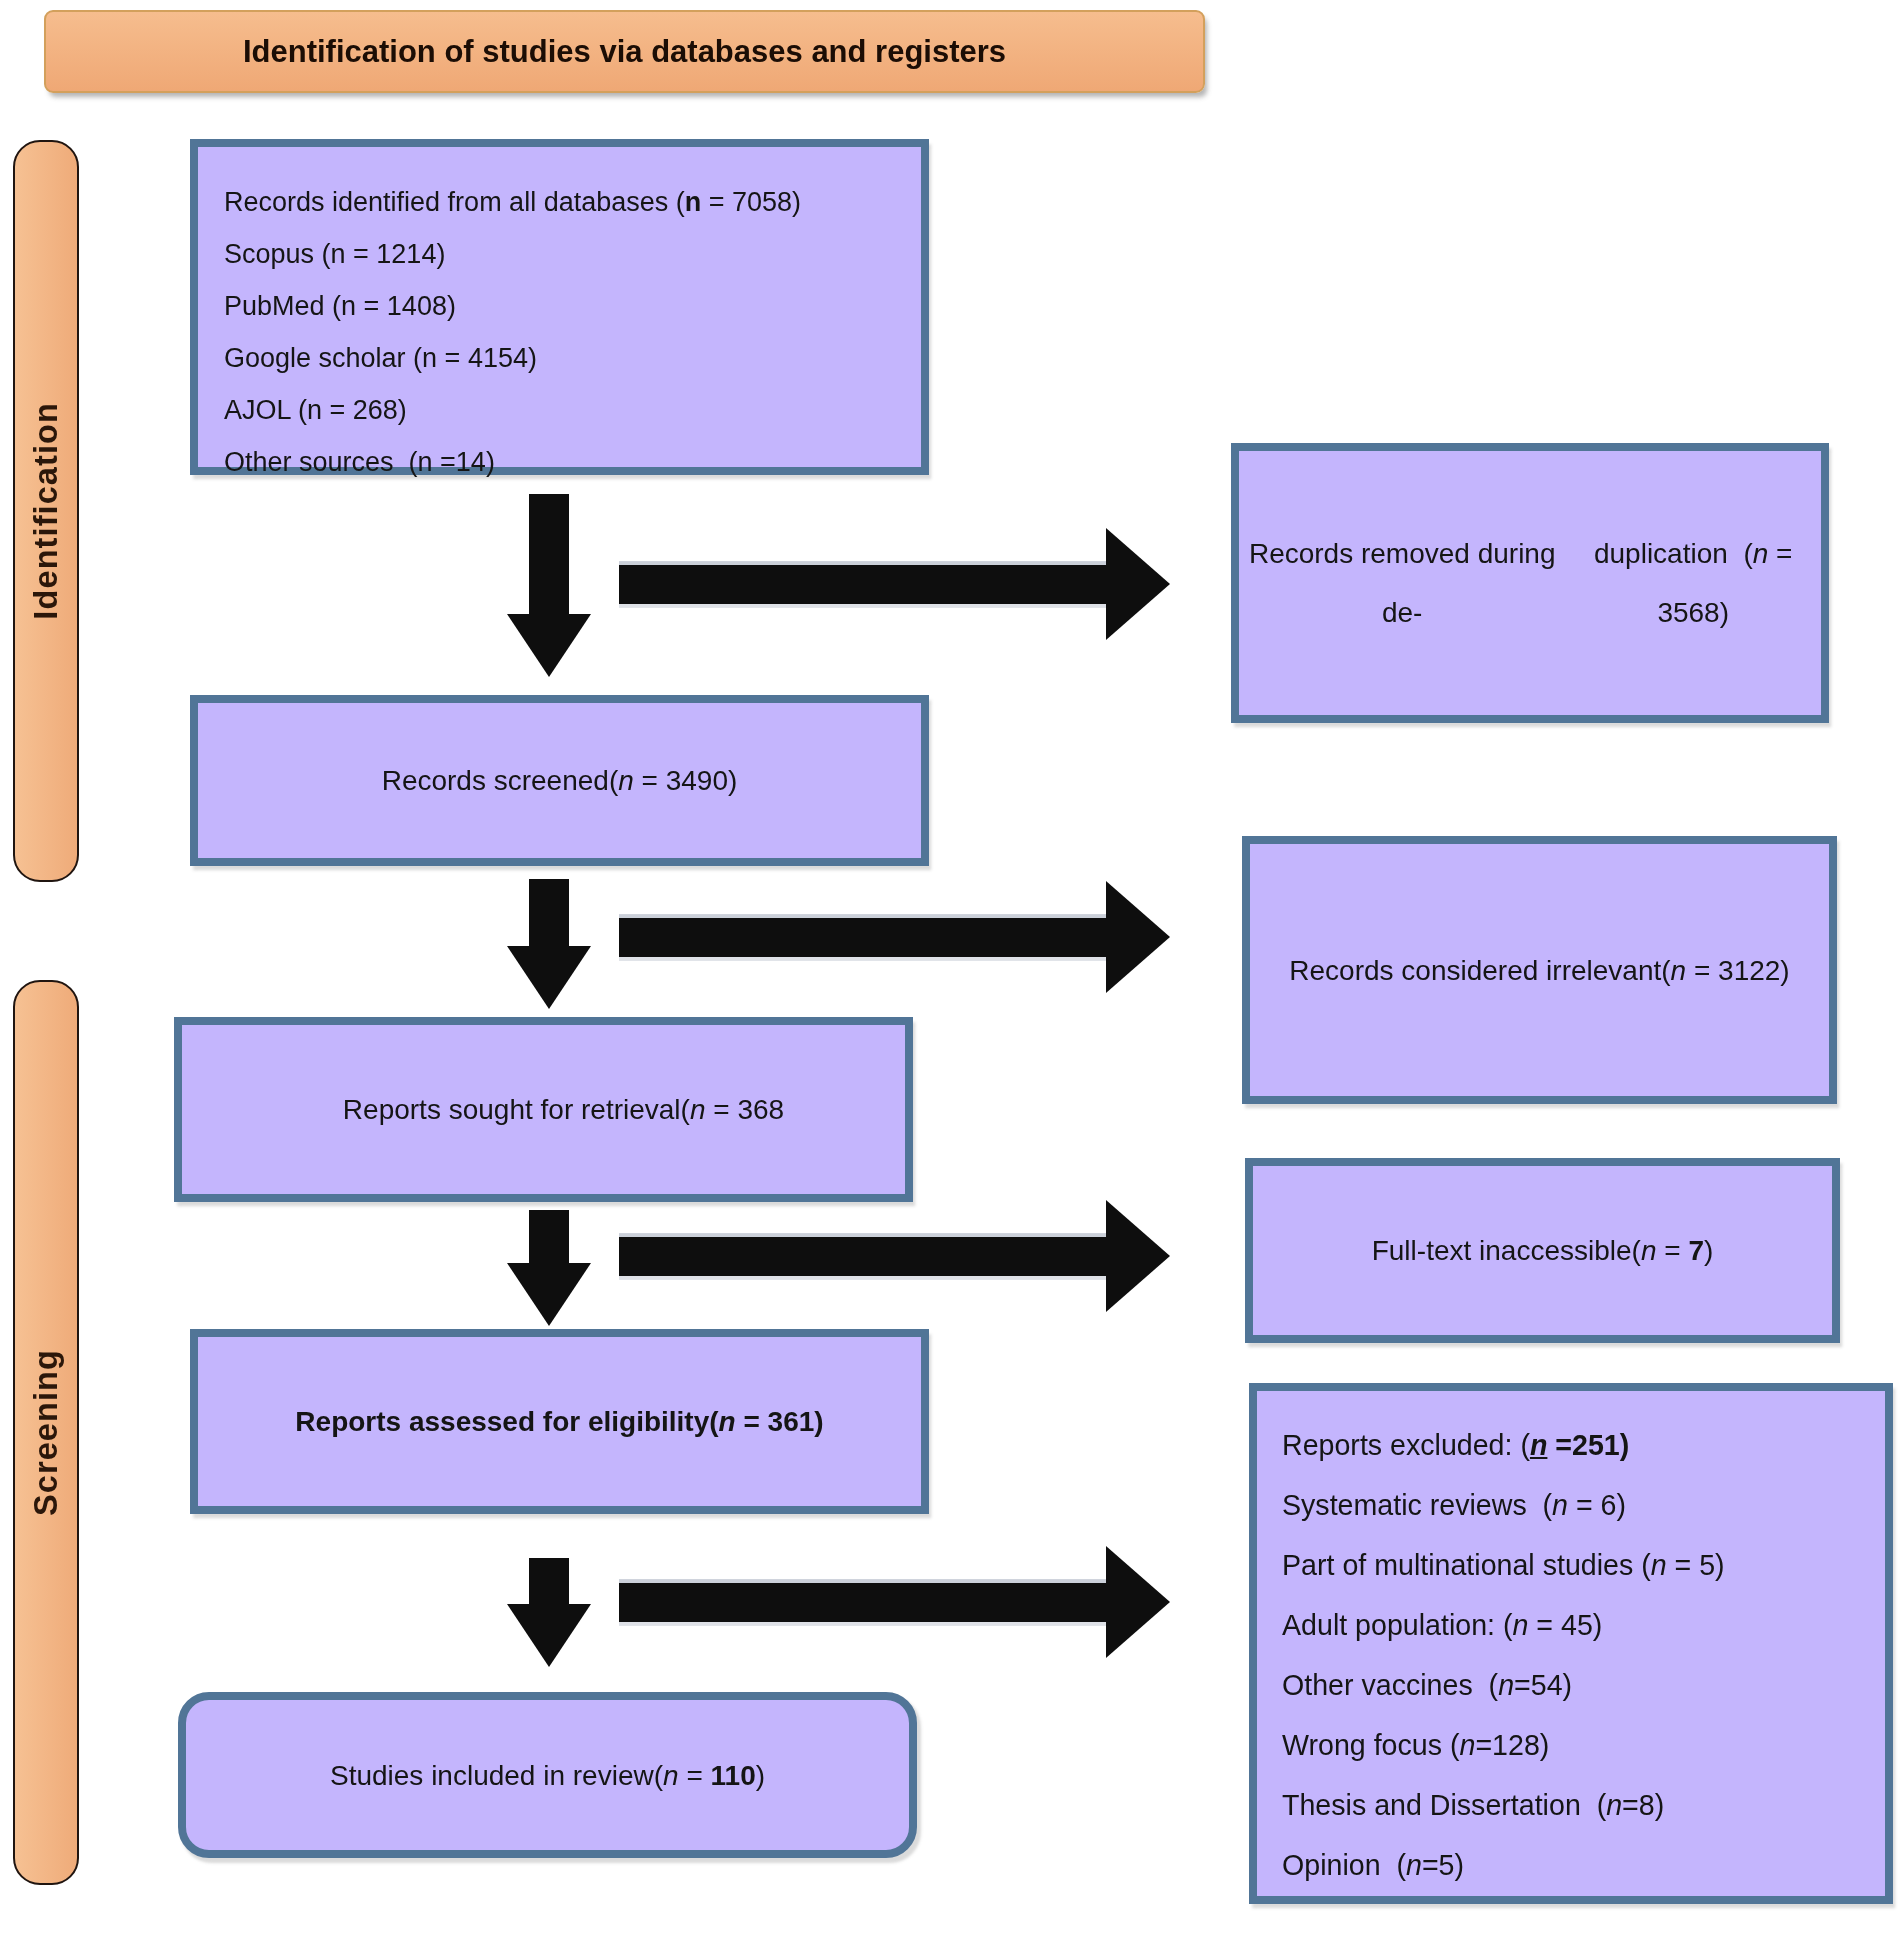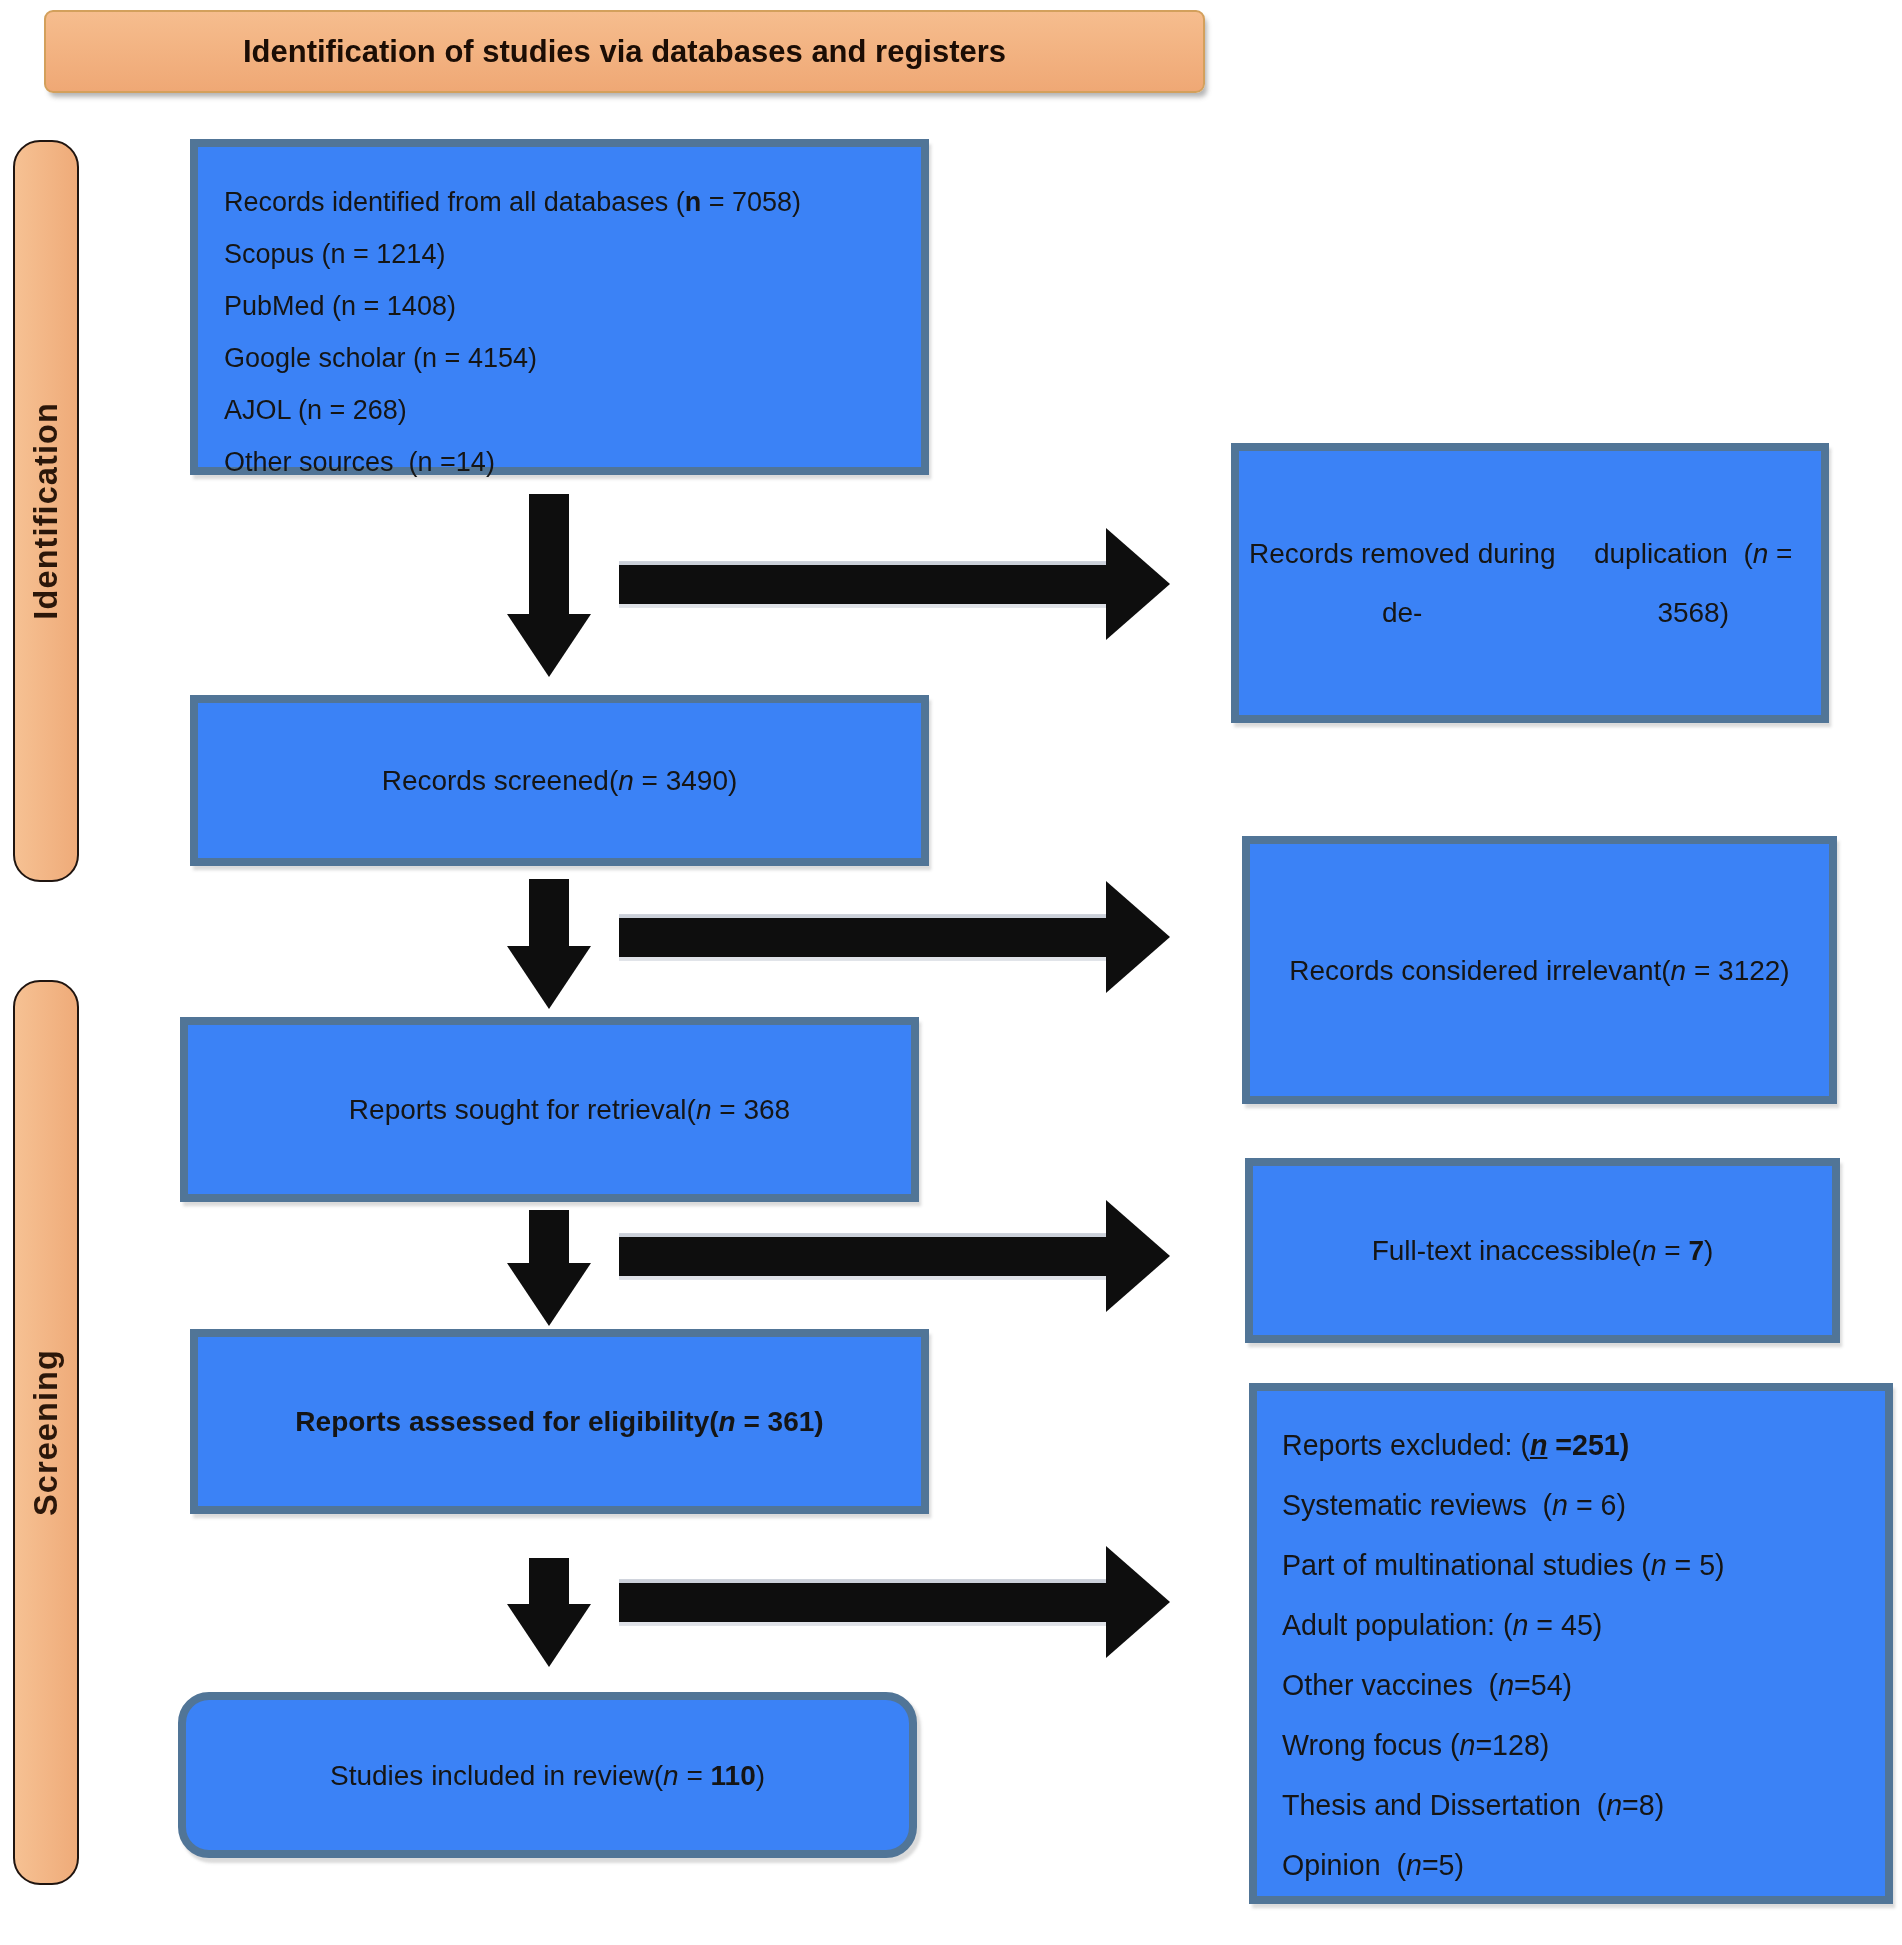--- a/index.html
+++ b/index.html
@@ -34,7 +34,7 @@
 
   
   .flow-box{
-    position:absolute;background:#3b82f6;
+    position:absolute;background:#c4b5fd;
     border:8.4px solid #517597;box-sizing:border-box;
     box-shadow:3.4px 4.5px 2.8px rgba(110,110,110,.25);
   }

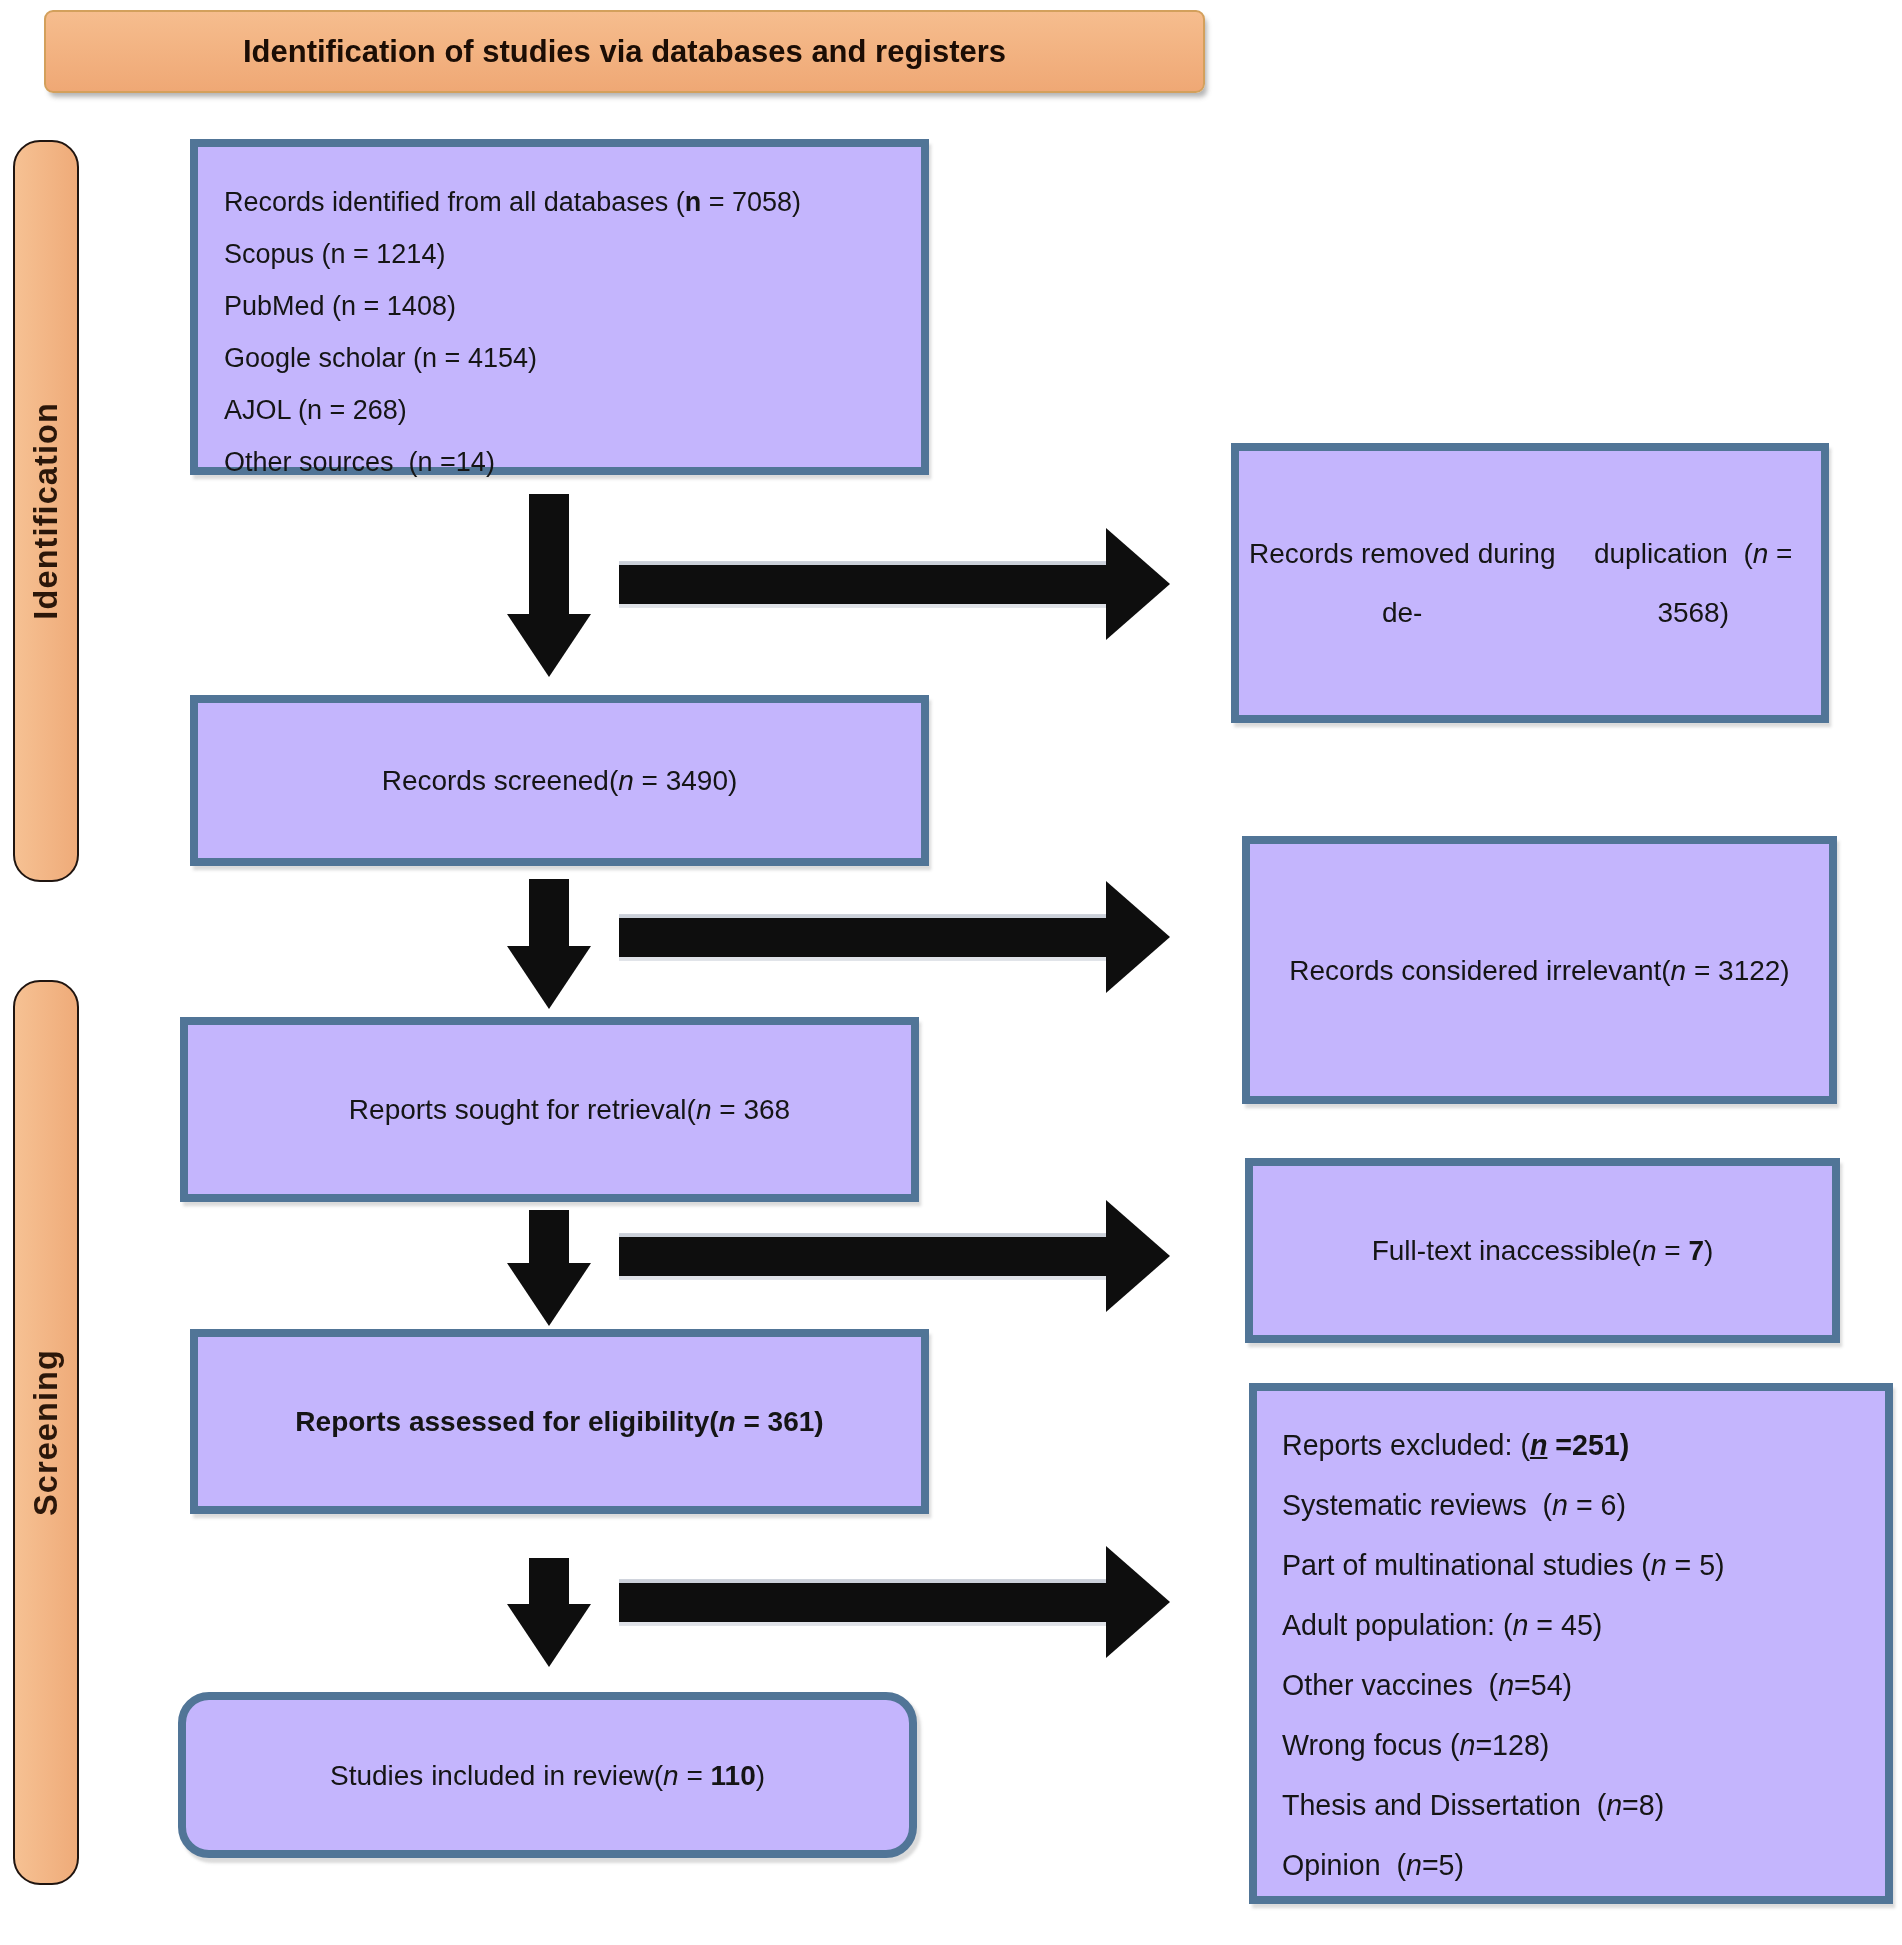--- a/index.html
+++ b/index.html
@@ -49,7 +49,7 @@
   #box-removed{left:1231px;top:443px;width:598px;height:280px;}
   #box-screened{left:190px;top:695px;width:739px;height:171px;}
   #box-irrelevant{left:1242px;top:836px;width:595px;height:268px;}
-  #box-sought{left:180px;top:1017px;width:739px;height:185px;padding-left:40px;}
+  #box-sought{left:174px;top:1017px;width:739px;height:185px;padding-left:40px;}
   #box-fulltext{left:1245px;top:1158px;width:595px;height:185px;}
   #box-assessed{left:190px;top:1329px;width:739px;height:185px;font-weight:bold;}
   #box-excluded{left:1249px;top:1383px;width:644px;height:521px;padding:23.5px 11.2px 11.2px 25px;font-size:28.6px;}

